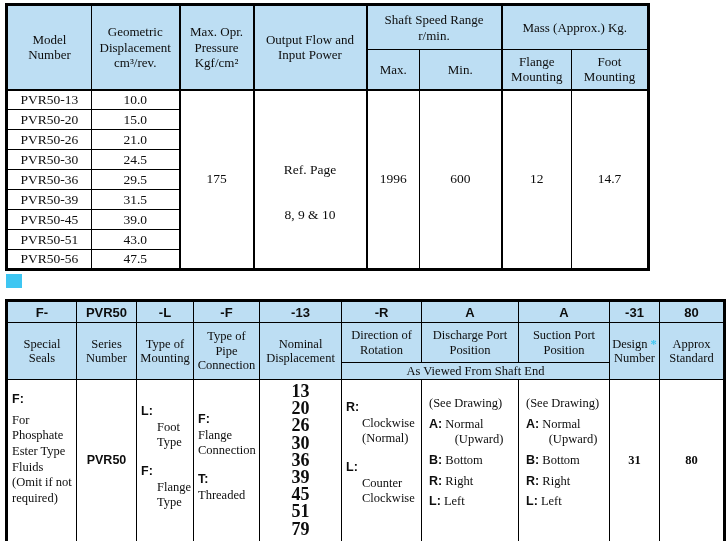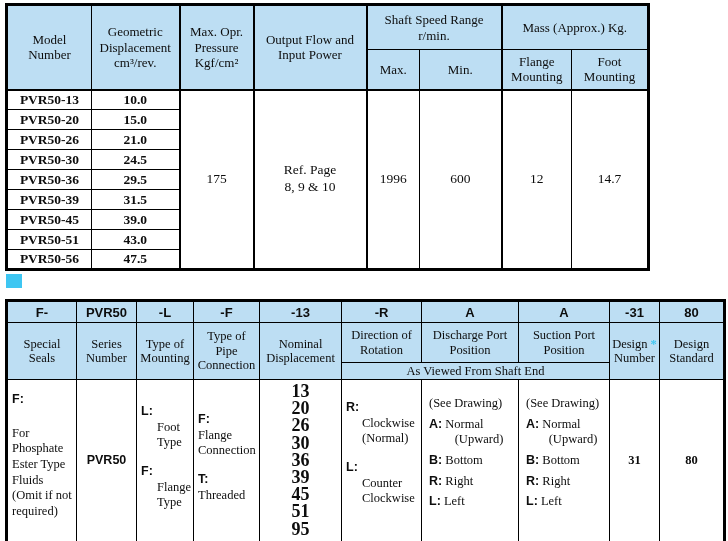--- a/index.html
+++ b/index.html
@@ -26,7 +26,7 @@
   .spec thead tr.h2{height:40px;}
   .spec tbody tr{height:20px;}
   .spec tbody td{font-size:13.5px;padding:0 2px;}
-  .spec td.model,.spec td.disp{font-weight:bold;border-radius:6px;}
+  .spec td.model,.spec td.disp{font-weight:normal;border-radius:6px;}
   .spec td.merged{font-weight:normal;}
   .bl2{border-left-width:2px !important;}
   .bt2{border-top-width:2px !important;}

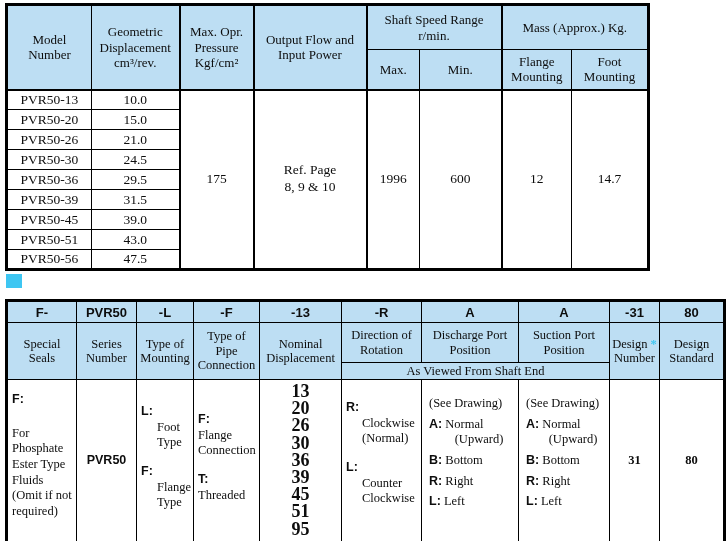--- a/index.html
+++ b/index.html
@@ -69,7 +69,7 @@
   .pcont{padding-left:15px;text-align:center;}
   .design-cell{vertical-align:middle !important;text-align:center !important;
     font-family:Liberation Serif, serif;font-weight:bold;font-size:13.5px;}
-  .out-lines div{line-height:1.25;}
+  .out-lines div{line-height:1.25;margin-top:28px;}
 </style>
 </head>
 <body>

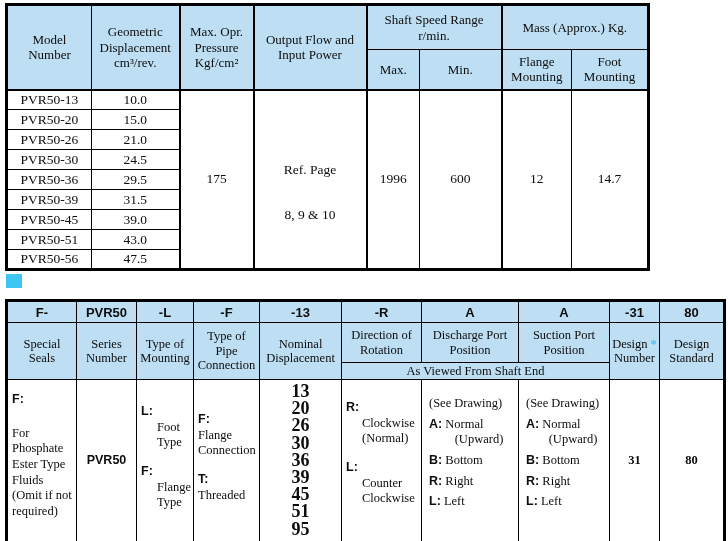--- a/index.html
+++ b/index.html
@@ -193,7 +193,7 @@
         <div><span>Design</span><span class="star">*</span></div>
         <div>Number</div>
       </th>
-      <th rowspan="2">Design Standard</th>
+      <th rowspan="2">Approx Standard</th>
     </tr>
     <tr class="viewed">
       <th colspan="3">As Viewed From Shaft End</th>

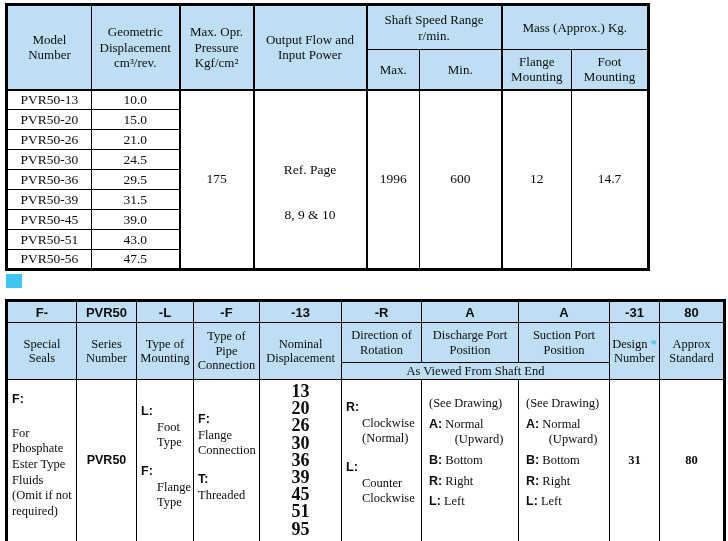--- a/index.html
+++ b/index.html
@@ -52,7 +52,7 @@
   .desig tbody td{vertical-align:top;text-align:left;font-size:12.5px;line-height:1.25;padding:3px 4px;}
   .code{font-family:"Liberation Sans","DejaVu Sans",sans-serif;font-weight:bold;font-size:12.5px;}
   .seals{padding-top:12px !important;}
-  .seal-text{margin-top:18px;}
+  .seal-text{margin-top:5px;}
   .series-cell{vertical-align:middle !important;text-align:center !important;
     font-family:"Liberation Sans","DejaVu Sans",sans-serif;font-weight:bold;font-size:14px;}
   .mount{padding-top:24px !important;}

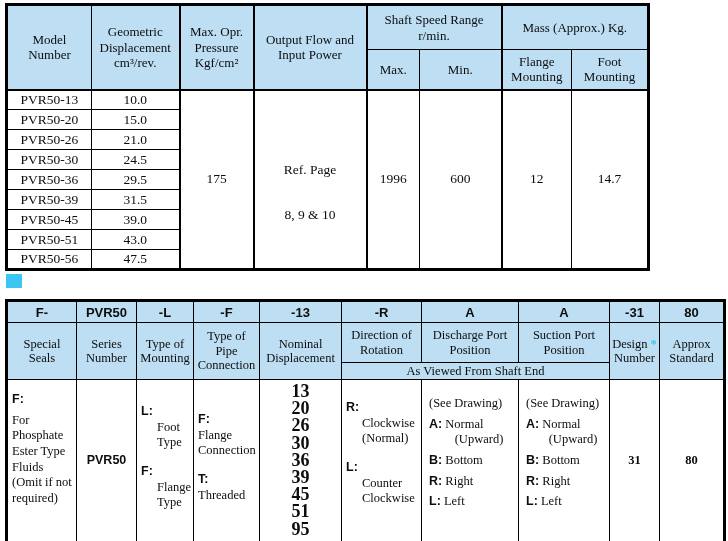--- a/index.html
+++ b/index.html
@@ -235,7 +235,7 @@
           <div class="num">39</div>
           <div class="num">45</div>
           <div class="num">51</div>
-          <div class="num">95</div>
+          <div class="num">79</div>
         </td>
       <td class="rot">
           <div class="opt-group">

